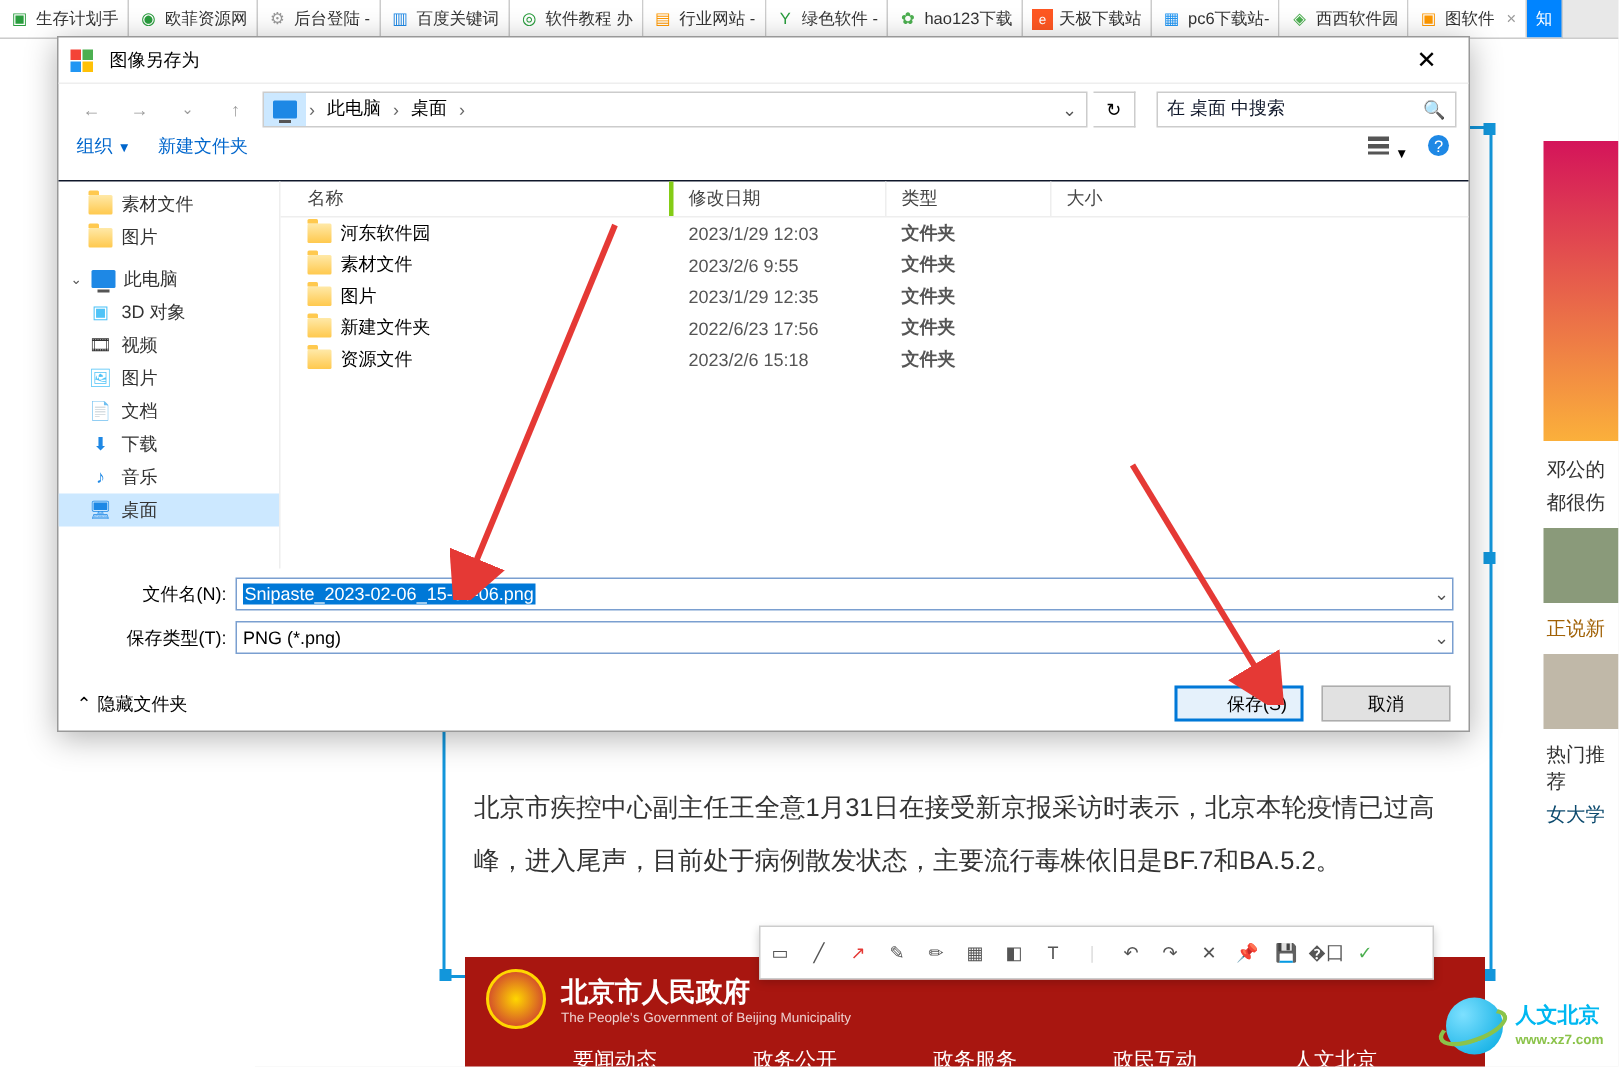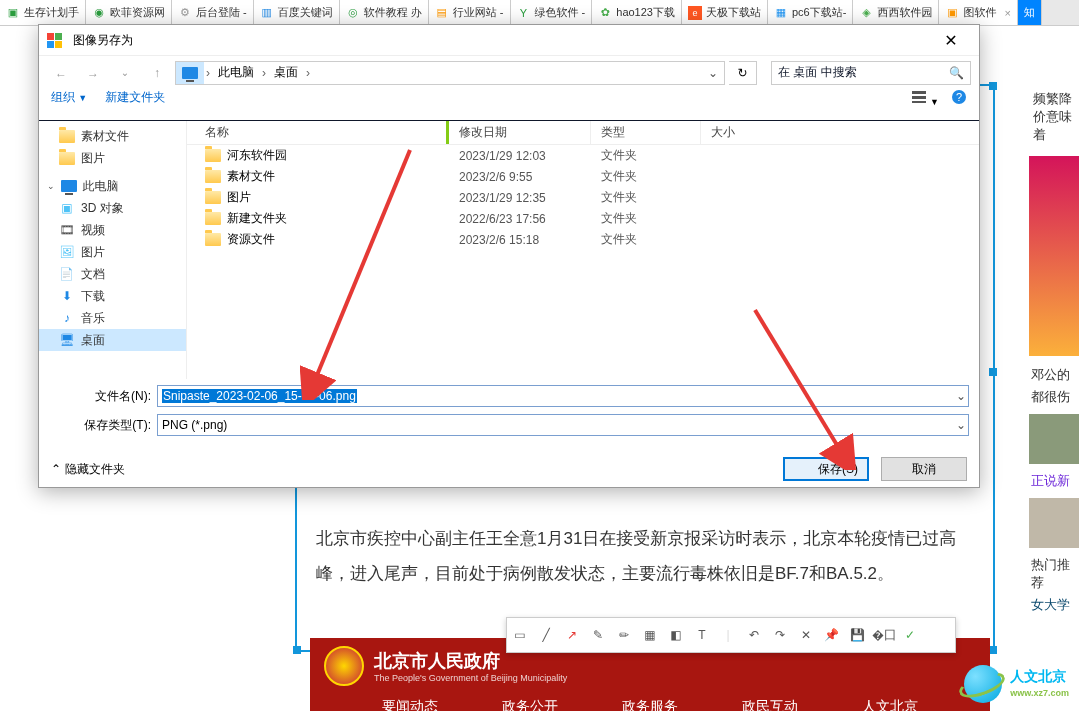--- a/index.html
+++ b/index.html
@@ -209,7 +209,6 @@
   </div>
 
   <div style="position:absolute; right:0; top:60px; width:50px;">
-    <div style="font-size:13px;padding:4px;color:#333">频繁降价意味着</div>
     <div style="height:200px;background:linear-gradient(#d4145a,#fbb03b);margin:8px 0"></div>
     <div style="font-size:13px;padding:2px;color:#333">邓公的</div>
     <div style="font-size:13px;padding:2px;color:#333">都很伤</div>

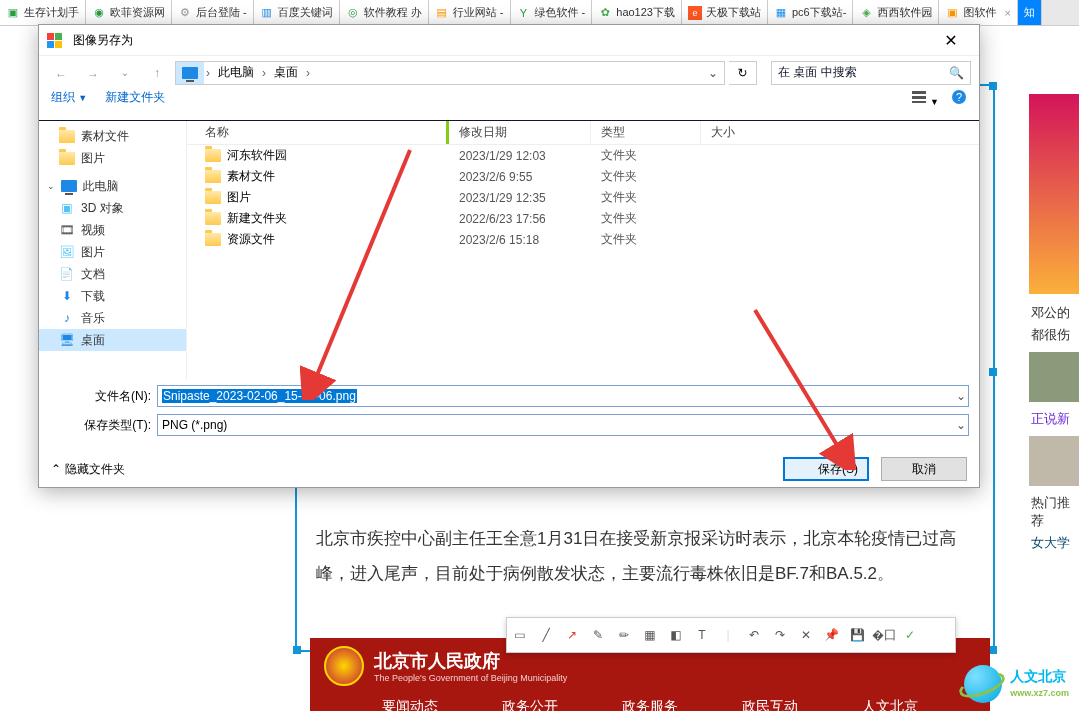--- a/index.html
+++ b/index.html
@@ -71,7 +71,7 @@
 .fl-row { display: flex; height: 21px; align-items: center; }
 .fl-row .name { width: 262px; padding-left: 18px; display: flex; align-items: center; gap: 6px; }
 .fl-row .date { width: 142px; padding-left: 10px; color: #555; }
-.fl-row .type { width: 110px; padding-left: 10px; color: #555; }
+.fl-row .type { width: 110px; padding-left: 10px; color: #555; font-weight: bold; }
 
 .dlg-inputs { padding: 6px 10px; }
 .input-row { display: flex; align-items: center; margin-bottom: 7px; }

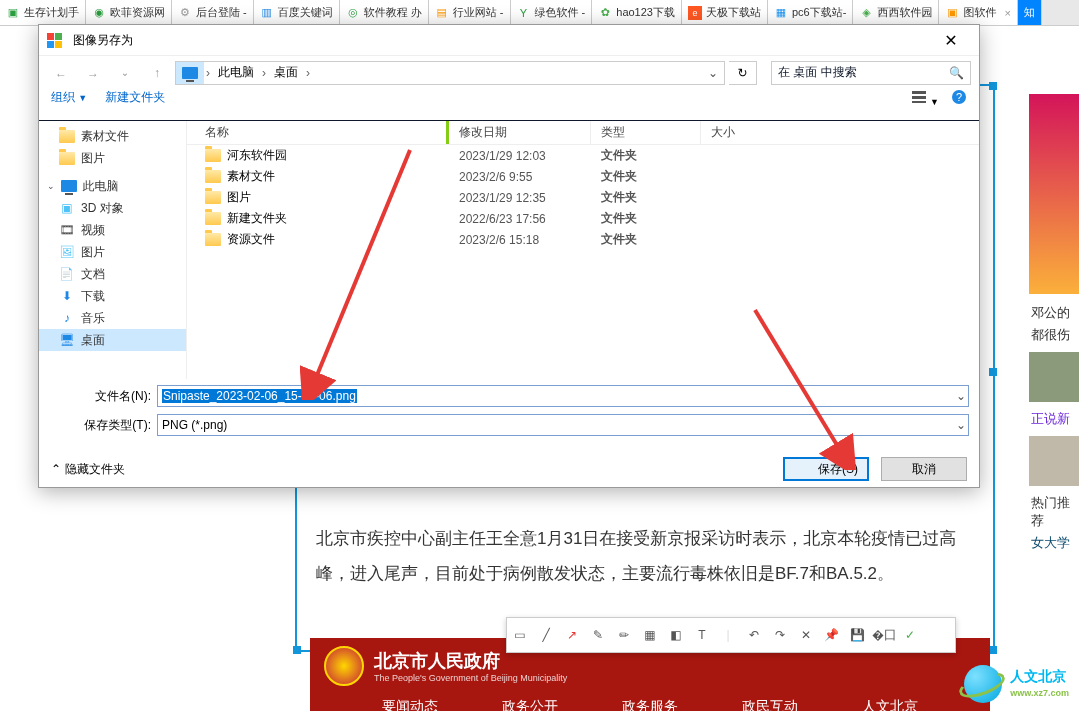--- a/index.html
+++ b/index.html
@@ -213,7 +213,7 @@
     <div style="font-size:13px;padding:2px;color:#333">邓公的</div>
     <div style="font-size:13px;padding:2px;color:#333">都很伤</div>
     <div style="height:50px;background:#8a9a7a;margin:6px 0"></div>
-    <div style="font-size:13px;padding:2px;color:#6d28d9">正说新</div>
+    <div style="font-size:13px;padding:2px;color:#a16207">正说新</div>
     <div style="height:50px;background:#c0b8a8;margin:6px 0"></div>
     <div style="font-size:13px;padding:2px;color:#333">热门推荐</div>
     <div style="font-size:13px;padding:2px;color:#0c4a6e">女大学</div>

